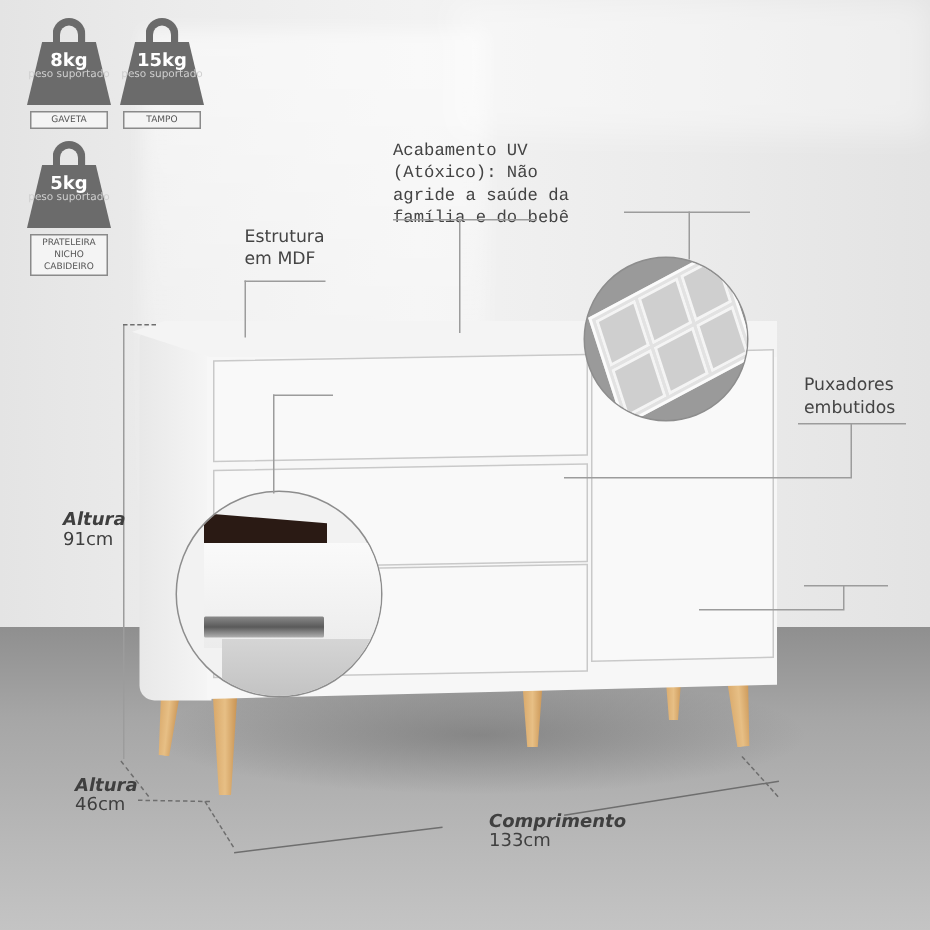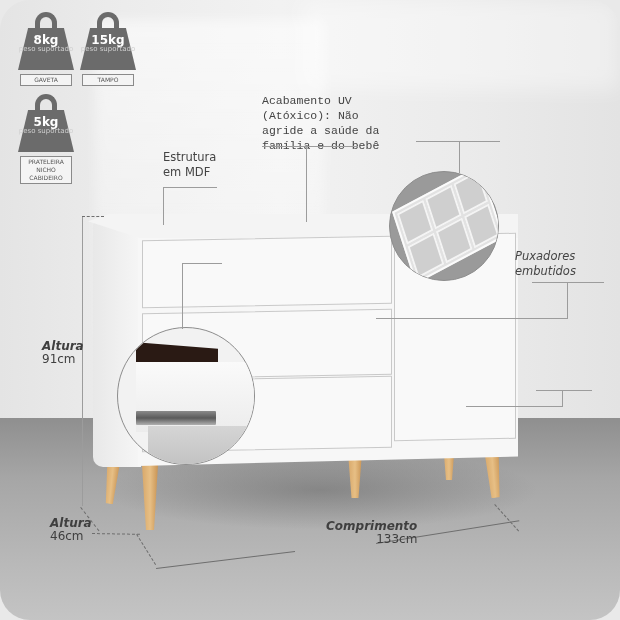--- a/index.html
+++ b/index.html
@@ -10,7 +10,7 @@
       color: #3d3d3d;
       background: #e9e9e9;
     }
-    .scene { position: absolute; inset: 0; overflow: hidden; border-radius: 30px; }
+    .scene { position: absolute; inset: 0; overflow: hidden; }
     .wall {
       position: absolute; left: 0; top: 0; width: 620px; height: 420px;
       background: linear-gradient(90deg, #e4e4e4 0%, #ececec 20%, #f2f2f2 45%, #ebebeb 75%, #e3e3e3 100%);

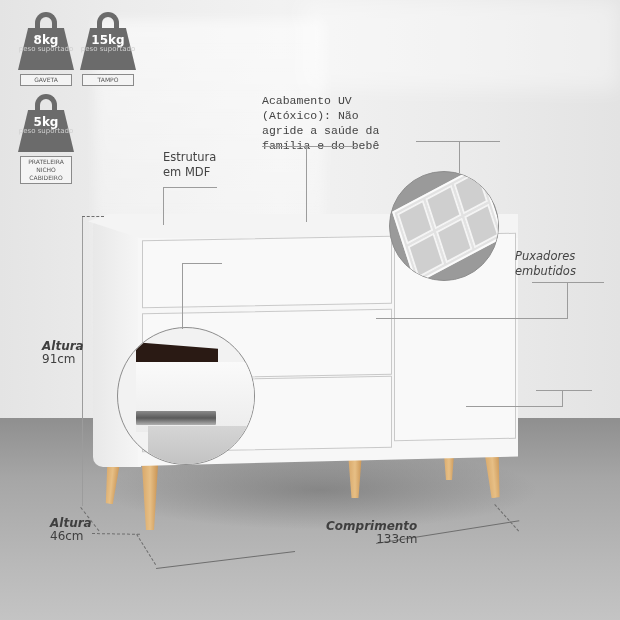--- a/index.html
+++ b/index.html
@@ -239,7 +239,7 @@
   <div class="line" style="left:182px;top:263px;width:40px;height:1px;"></div>
   <div class="line" style="left:182px;top:263px;width:1px;height:66px;"></div>
 
-  <div class="callout" style="left:515px;top:249px;font-style:italic;">Puxadores
+  <div class="callout" style="left:536px;top:249px;">Puxadores
 embutidos</div>
   <div class="line" style="left:532px;top:282px;width:72px;height:1px;"></div>
   <div class="line" style="left:567px;top:282px;width:1px;height:36px;"></div>

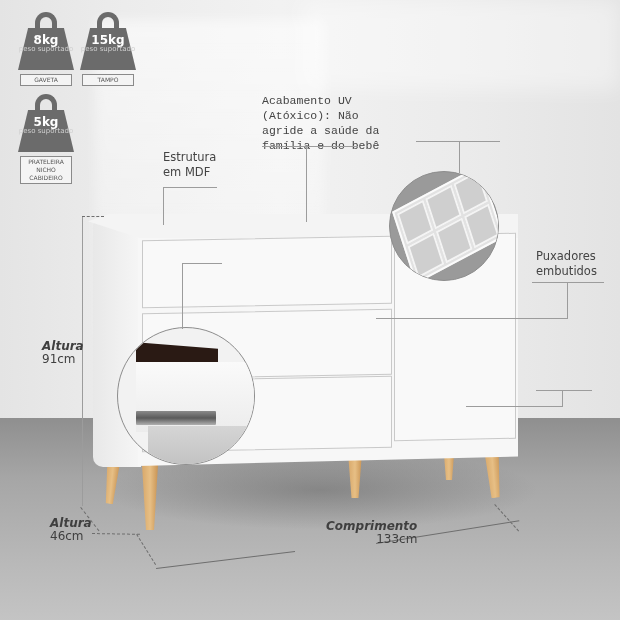--- a/index.html
+++ b/index.html
@@ -267,7 +267,7 @@
   <div class="dashed" style="left:156px;top:568px;width:140px;transform:rotate(-7deg);border-top-style:solid;"></div>
   <div class="dashed" style="left:376px;top:543px;width:145px;transform:rotate(-9deg);border-top-style:solid;"></div>
   <div class="dashed" style="left:495px;top:504px;width:36px;transform:rotate(48deg);"></div>
-  <div class="dim-label" style="left:326px;top:520px;text-align:right;">
+  <div class="dim-label" style="left:326px;top:541px;">
     <span class="dim-name">Comprimento</span>
     <span>133cm</span>
   </div>

